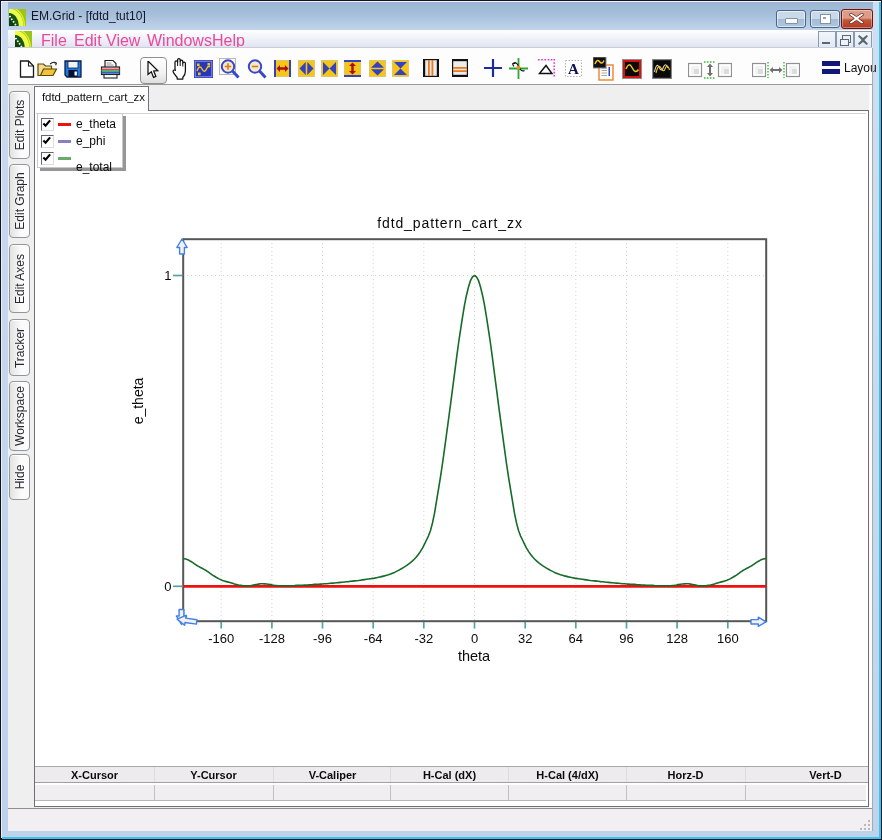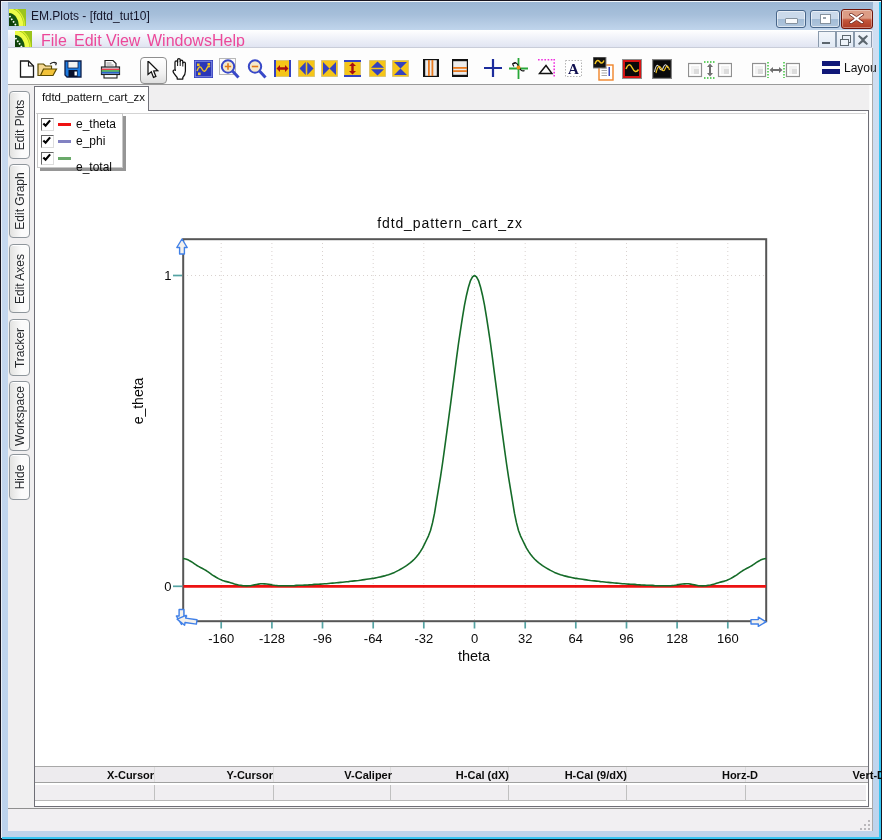--- a/index.html
+++ b/index.html
@@ -30,7 +30,7 @@
 <ellipse cx="0" cy="17" rx="5.5" ry="7.5" fill="#0e4009"></ellipse>
 <path d="M0.5 7 L7 16.5" stroke="#fff" stroke-width="1.7" stroke-dasharray="1.6 1.6" fill="none"></path>
 </svg>
-<div class="a" style="left:31px;top:9px;font-size:12px;color:#15152a">EM.Plots - [fdtd_tut10]</div>
+<div class="a" style="left:31px;top:9px;font-size:12px;color:#15152a">EM.Grid - [fdtd_tut10]</div>
 
 <div class="a" style="left:776px;top:10px;width:28px;height:16px;border:1px solid #48668a;border-radius:3px;background:linear-gradient(#cad9ea 48%,#a3bcd6 52%,#b0c6dd);box-shadow:inset 0 0 0 1px rgba(255,255,255,.55)">
   <div class="a" style="left:8px;top:7px;width:11px;height:4px;background:#f8fafc;border:1px solid #86929e;border-radius:1px"></div>

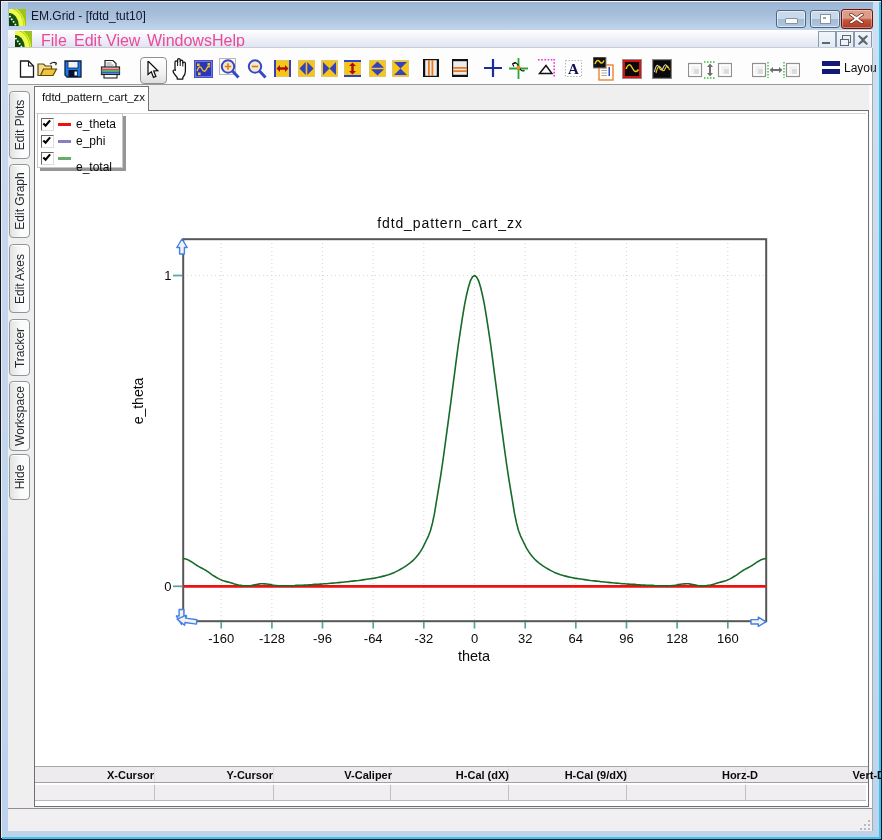--- a/index.html
+++ b/index.html
@@ -324,7 +324,7 @@
 <div class="a" style="left:35px;top:785px;width:831px;height:15px;background:#f0eef1"></div>
 <div class="a" style="left:35px;top:800px;width:831px;height:1px;background:#b8b8b8"></div>
 <style>
-.th{position:absolute;top:769px;width:119px;text-align:right;font-size:11px;font-weight:bold;color:#0a0a0a}
+.th{position:absolute;top:769px;width:119px;text-align:center;font-size:11px;font-weight:bold;color:#0a0a0a}
 .ts{position:absolute;top:785px;width:1px;height:15px;background:#c0c0c0}
 .hs{position:absolute;top:767px;width:1px;height:15px;background:#dcdcdc}
 </style>

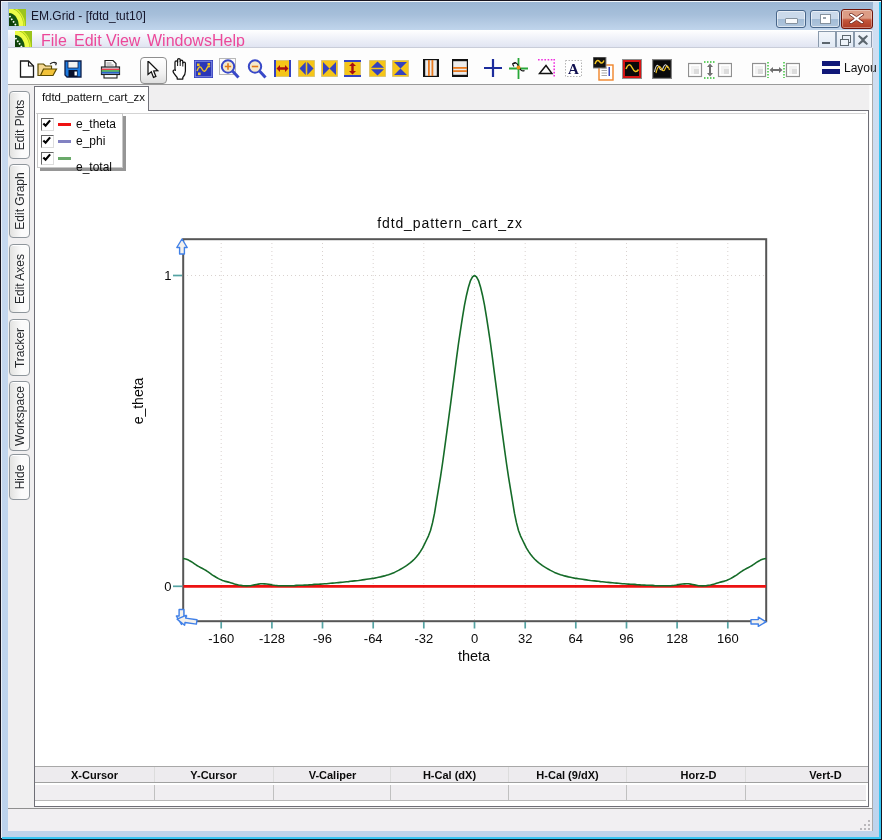--- a/index.html
+++ b/index.html
@@ -338,7 +338,7 @@
 <div class="th" style="left:154px">Y-Cursor</div>
 <div class="th" style="left:273px">V-Caliper</div>
 <div class="th" style="left:390px">H-Cal (dX)</div>
-<div class="th" style="left:508px">H-Cal (9/dX)</div>
+<div class="th" style="left:508px">H-Cal (4/dX)</div>
 <div class="th" style="left:639px">Horz-D</div>
 <div class="th" style="left:766px">Vert-D</div>
 <div class="ts" style="left:154px"></div>

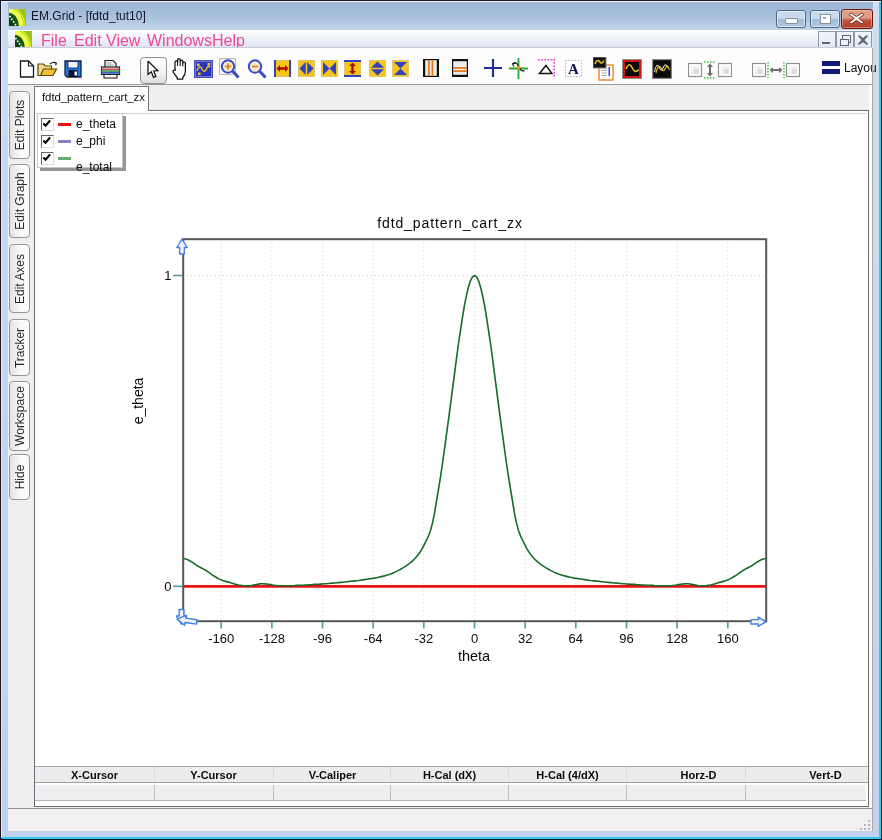--- a/index.html
+++ b/index.html
@@ -339,7 +339,7 @@
 <div class="th" style="left:273px">V-Caliper</div>
 <div class="th" style="left:390px">H-Cal (dX)</div>
 <div class="th" style="left:508px">H-Cal (4/dX)</div>
-<div class="th" style="left:639px">Horz-D</div>
+<div class="th" style="left:626px">Horz-D</div>
 <div class="th" style="left:766px">Vert-D</div>
 <div class="ts" style="left:154px"></div>
 <div class="ts" style="left:273px"></div>

